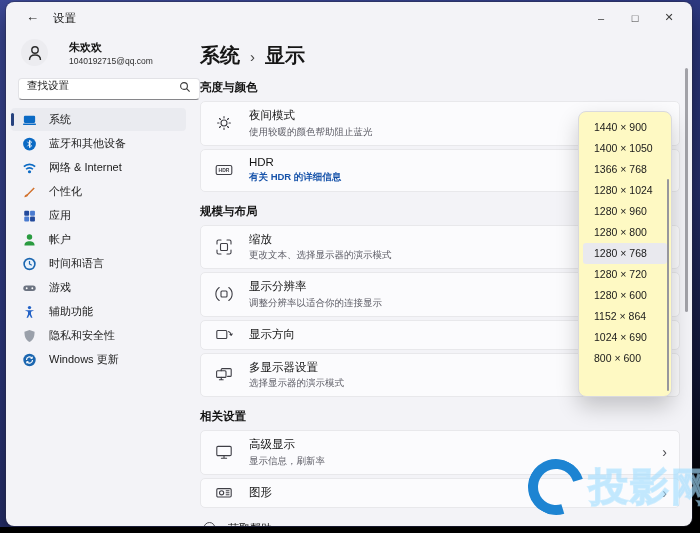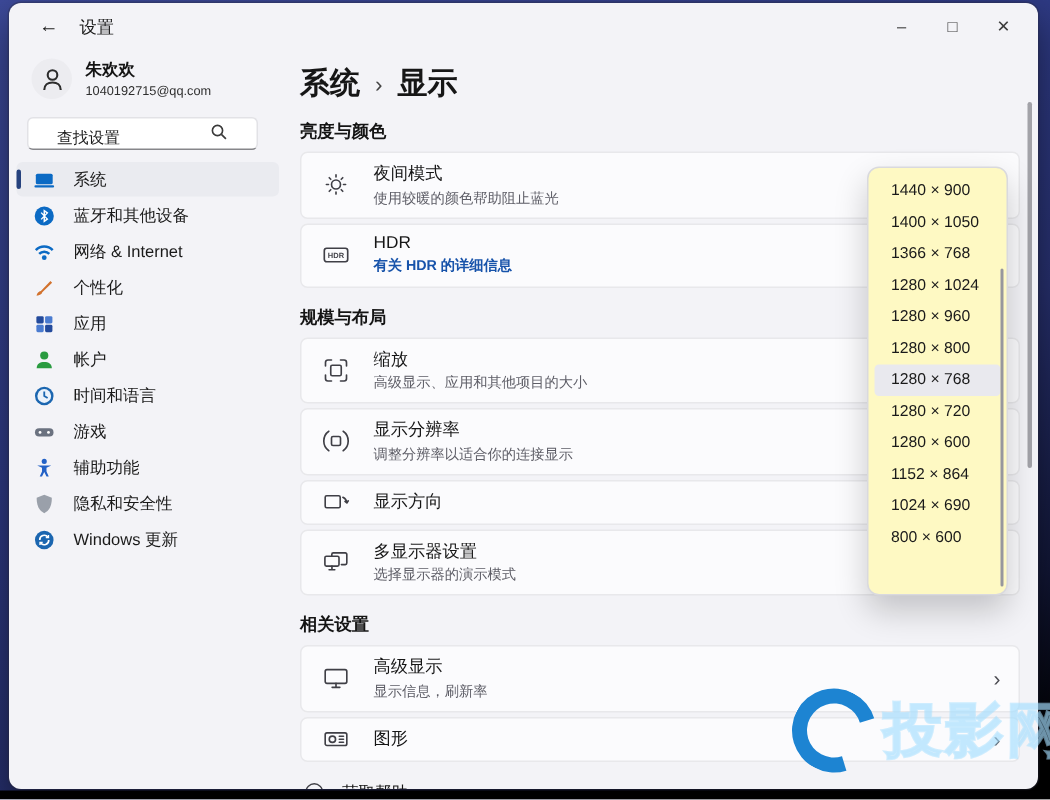--- a/index.html
+++ b/index.html
@@ -21,7 +21,7 @@
 
   
   .sidebar { position:absolute; left:0; top:32px; width:188px; }
-  .user { display:flex; align-items:flex-start; gap:9px; padding:5px 0 10px 15px; }
+  .user { display:flex; align-items:center; gap:21px; padding:5px 0 10px 15px; }
   .avatar { width:27px; height:27px; border-radius:50%; background:#ececf0; display:flex;
     align-items:center; justify-content:center; }
   .uname { font-size:11px; font-weight:700; color:#141414; }

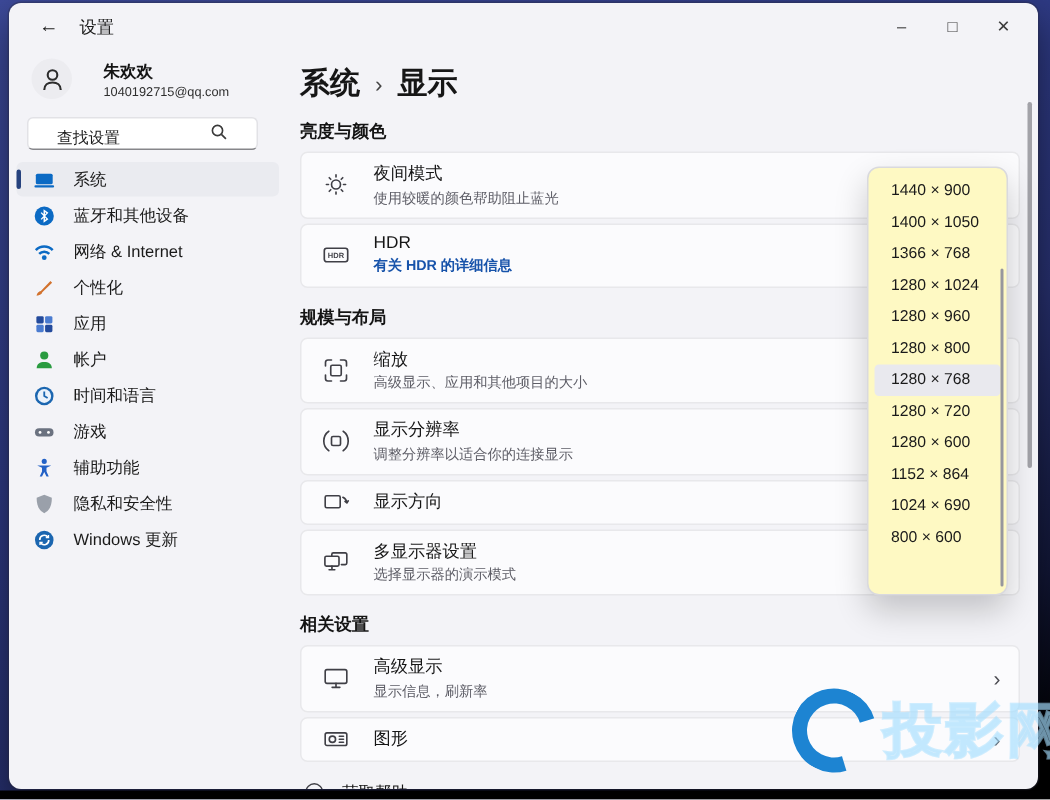--- a/index.html
+++ b/index.html
@@ -26,9 +26,9 @@
     align-items:center; justify-content:center; }
   .uname { font-size:11px; font-weight:700; color:#141414; }
   .uemail { font-size:8.5px; color:#2e2e2e; margin-top:1px; }
-  .searchbox { margin:2px 0 8px 12px; width:154px; height:22px; background:#fff;
+  .searchbox { margin:2px 0 8px 12px; width:182px; height:22px; background:#fff;
     border:1px solid #e2e2e6; border-bottom:1px solid #86868a; border-radius:4px;
-    display:flex; align-items:flex-end; justify-content:space-between; padding:0 19px; }
+    display:flex; align-items:flex-start; justify-content:space-between; padding:0 8px; }
   .searchtext { font-size:10.5px; color:#1a1a1a; }
   .nav-item { display:flex; align-items:center; height:23px; margin:1px 8px 1px 5px; padding-left:11px;
     border-radius:4px; position:relative; font-size:11px; color:#1a1a1a; cursor:pointer; }

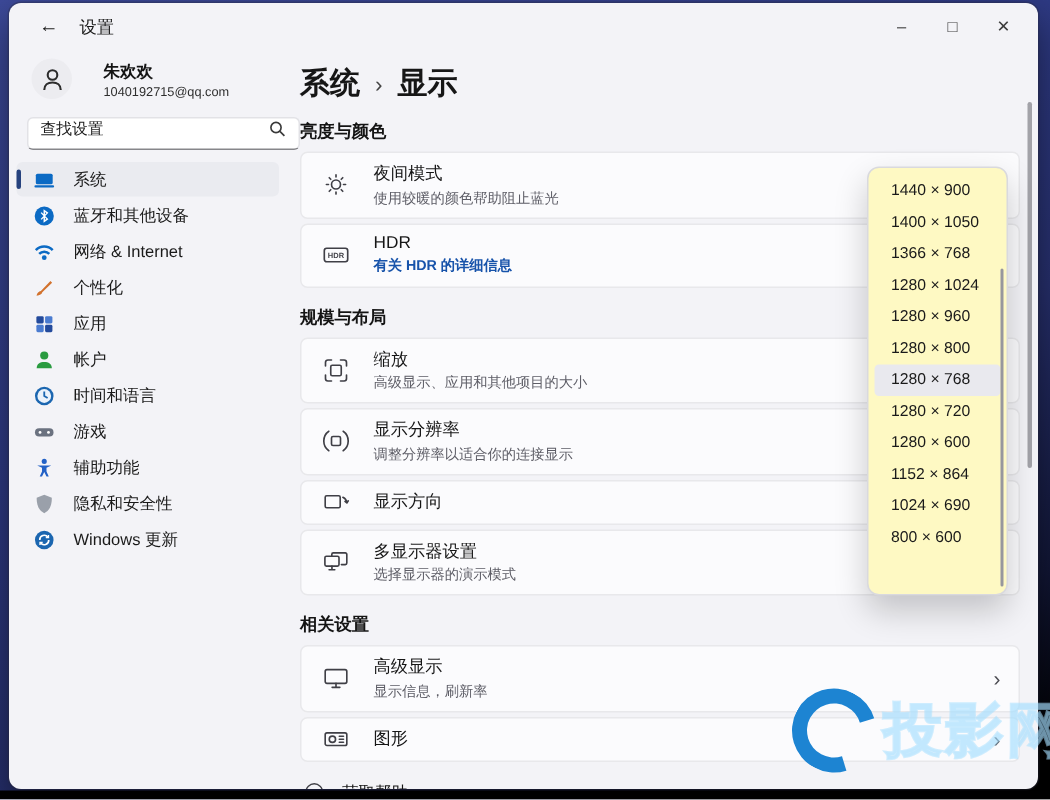--- a/index.html
+++ b/index.html
@@ -276,7 +276,7 @@
             </span>
             <div class="texts">
               <div class="ctitle">缩放</div>
-              <div class="csub">高级显示、应用和其他项目的大小</div>
+              <div class="csub">更改文本、选择显示器的演示模式</div>
             </div>
             <div class="trailing"></div>
           </div>

